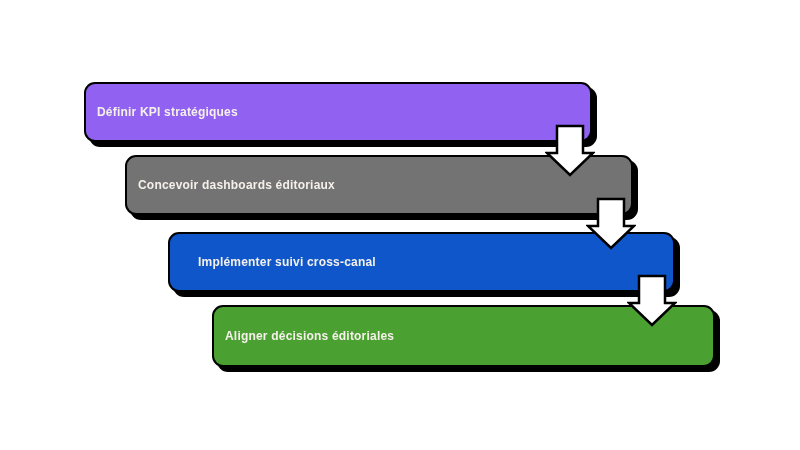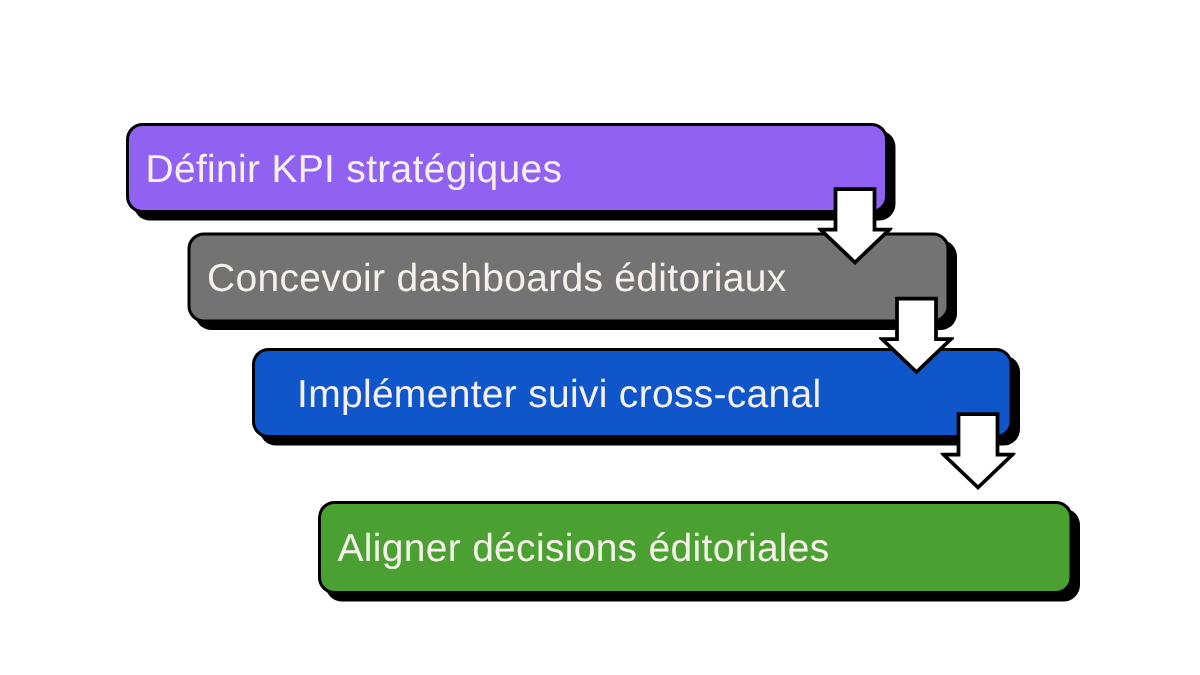--- a/index.html
+++ b/index.html
@@ -26,8 +26,8 @@
     padding-left: 11px;
   }
   .step-label {
-    font-size: 26px;
-    font-weight: 400;
+    font-size: 12px;
+    font-weight: 700;
     color: #f5f1ea;
     letter-spacing: 0.2px;
     white-space: nowrap;

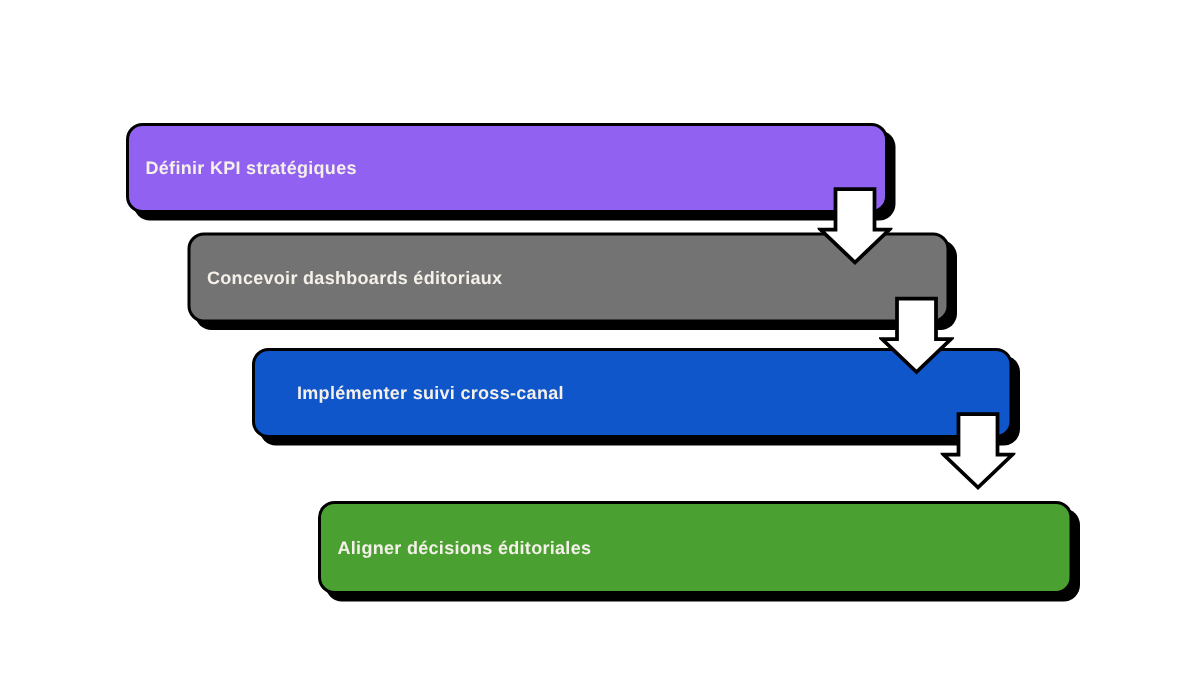--- a/index.html
+++ b/index.html
@@ -63,7 +63,7 @@
     <span class="step-label">Implémenter suivi cross-canal</span>
   </div>
 
-  <div class="step-box step-4" style="background-color: rgb(75, 160, 50); margin-top: 29px;">
+  <div class="step-box step-4" style="background-color: rgb(75, 160, 50);">
     <span class="step-label">Aligner décisions éditoriales</span>
   </div>
 

